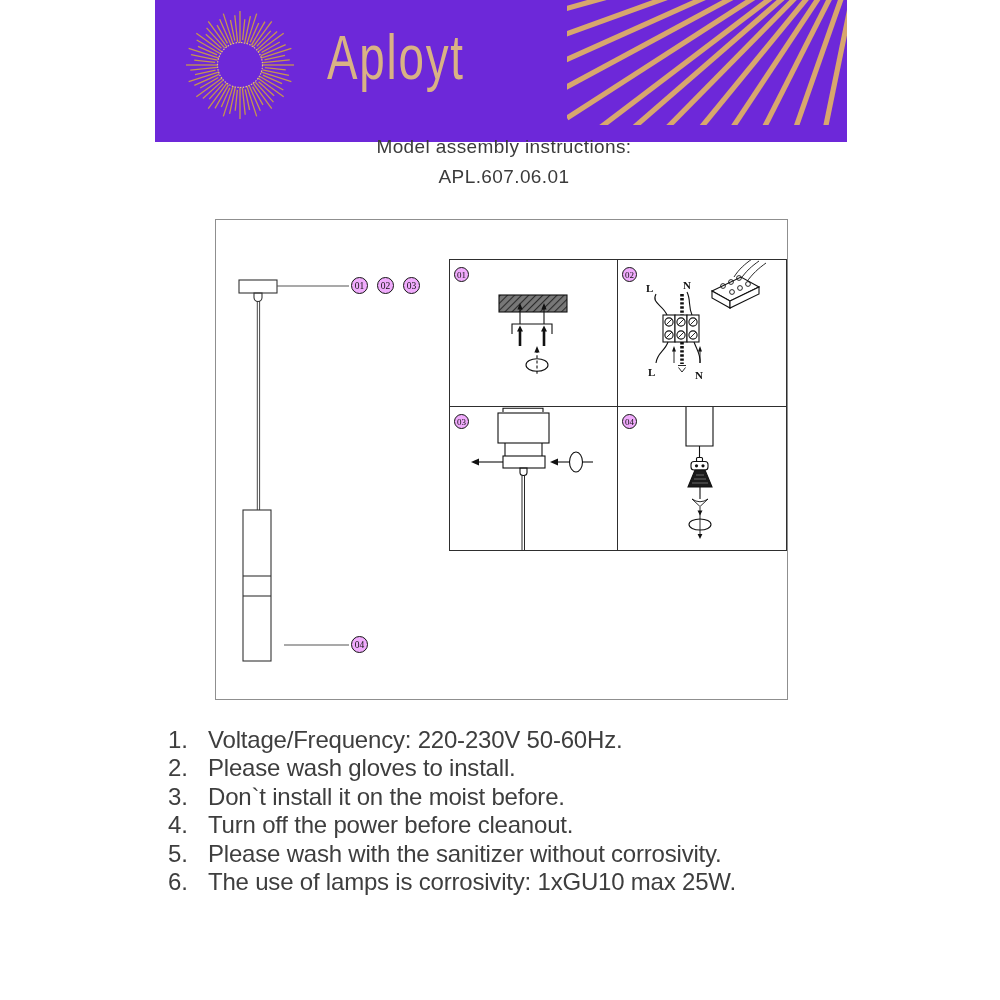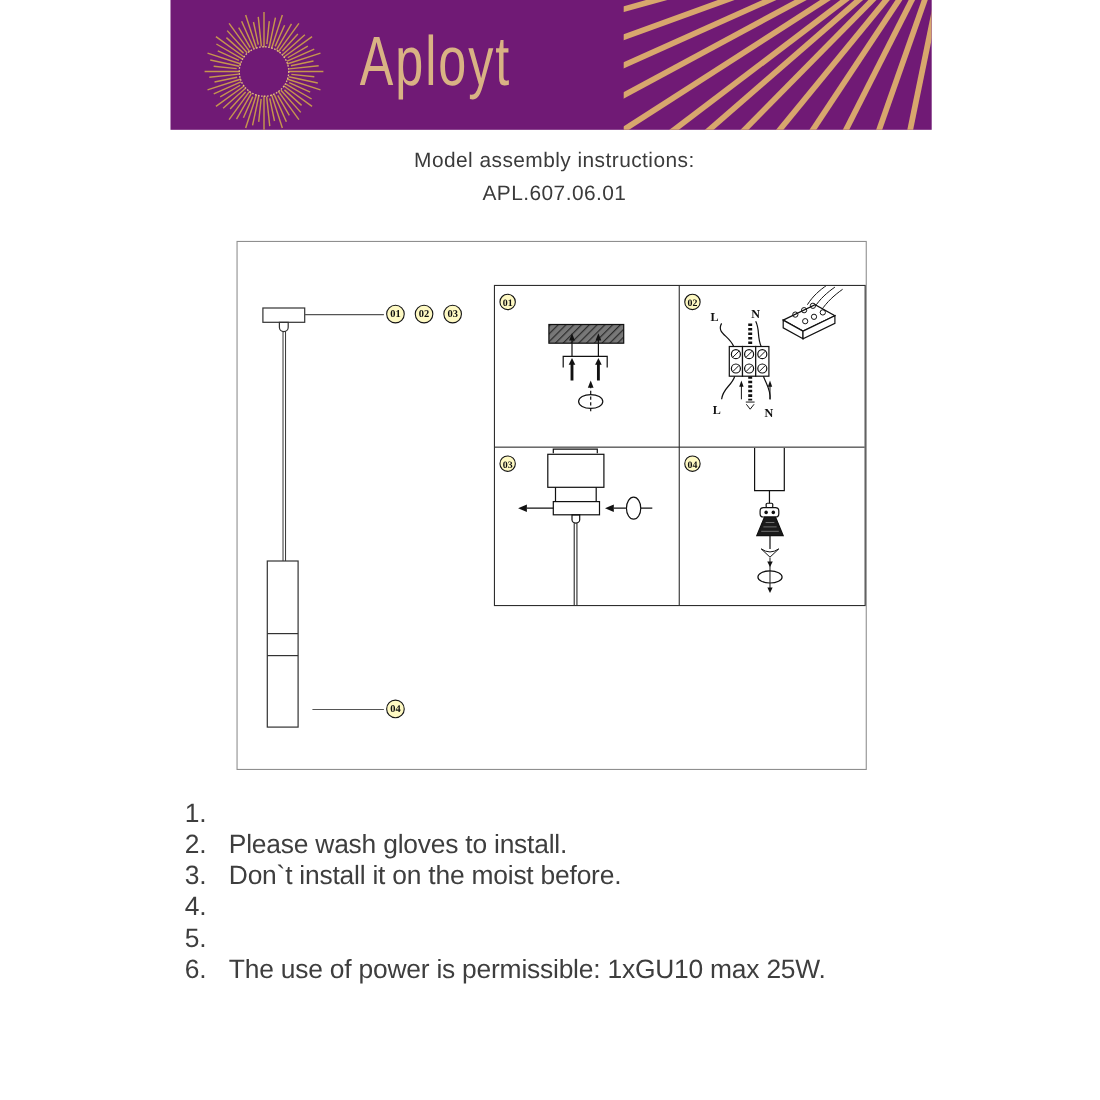--- a/index.html
+++ b/index.html
@@ -7,8 +7,8 @@
         font-family:"Liberation Sans",sans-serif;overflow:hidden;}
 
   
-  .banner{position:absolute;left:155px;top:0;width:692px;height:118px;
-          background:#701a75;overflow:hidden;}
+  .banner{position:absolute;left:155px;top:0;width:692px;height:142px;
+          background:#6d28d9;overflow:hidden;}
   .brand{position:absolute;left:172px;top:20px;font-size:52px;color:#d9b284;
          letter-spacing:2px;transform:scaleY(1.22) scaleX(0.88);
          transform-origin:left top;font-weight:400;}

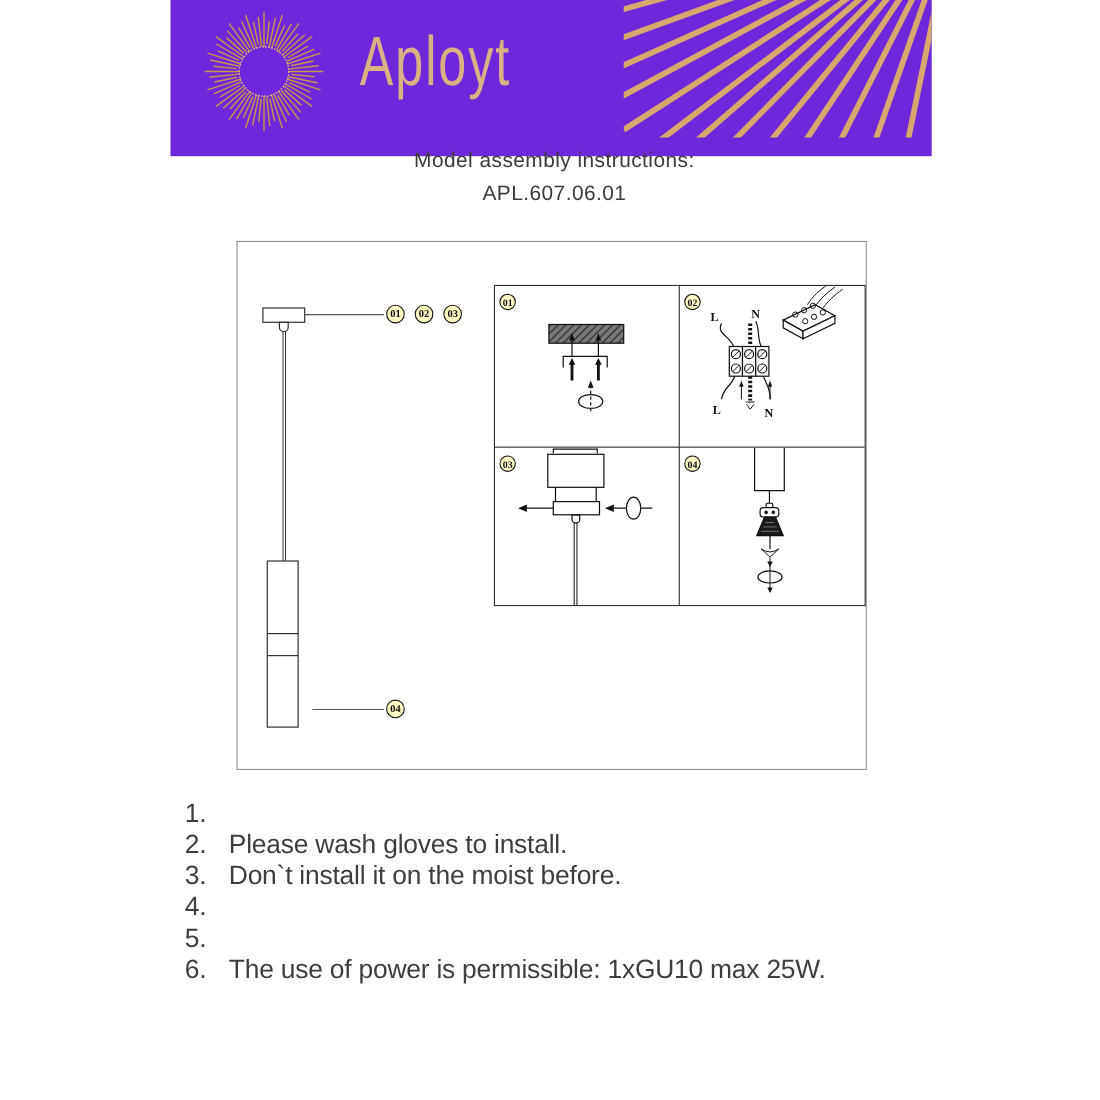--- a/index.html
+++ b/index.html
@@ -25,9 +25,9 @@
   .lamp-svg{position:absolute;left:0;top:0;}
 
   .badge{position:absolute;box-sizing:border-box;border:1.7px solid #141414;
-         border-radius:50%;background:#fef9c3;display:flex;align-items:center;
+         border-radius:50%;background:#f0abfc;display:flex;align-items:center;
          justify-content:center;font-family:"Liberation Serif",serif;
-         font-weight:700;color:#111;}
+         font-weight:400;color:#111;}
   .badge.co{width:17px;height:17px;font-size:9.5px;}
   .badge.pn{width:15px;height:15px;font-size:9px;left:4px;top:7px;}
 

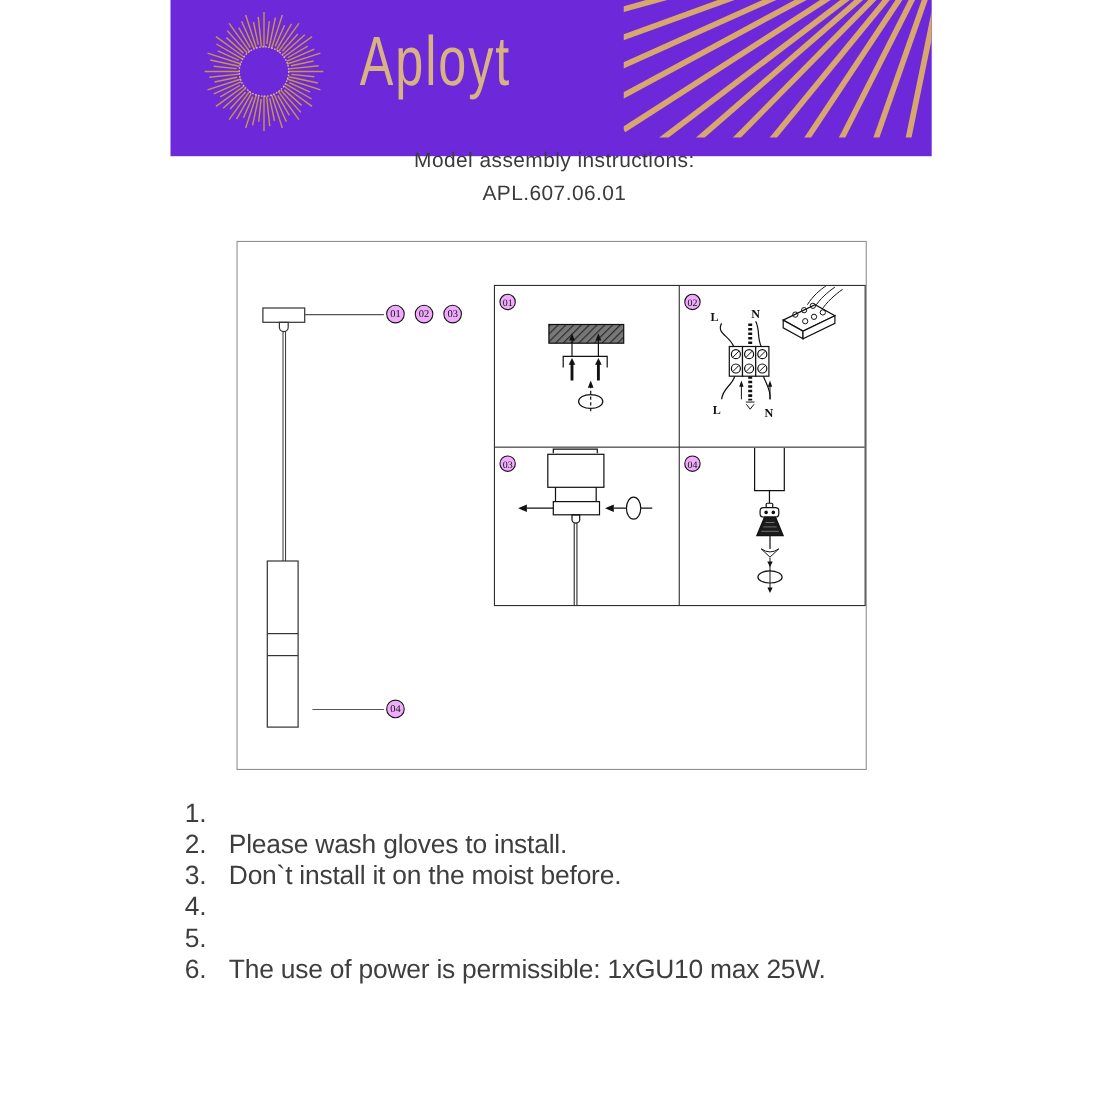--- a/index.html
+++ b/index.html
@@ -262,6 +262,7 @@
   <div class="ins">
     <div class="row">
       <span class="num">1.</span>
+      <span class="txt">Voltage/Frequency: 220-230V 50-60Hz.</span>
     </div>
     <div class="row">
       <span class="num">2.</span>

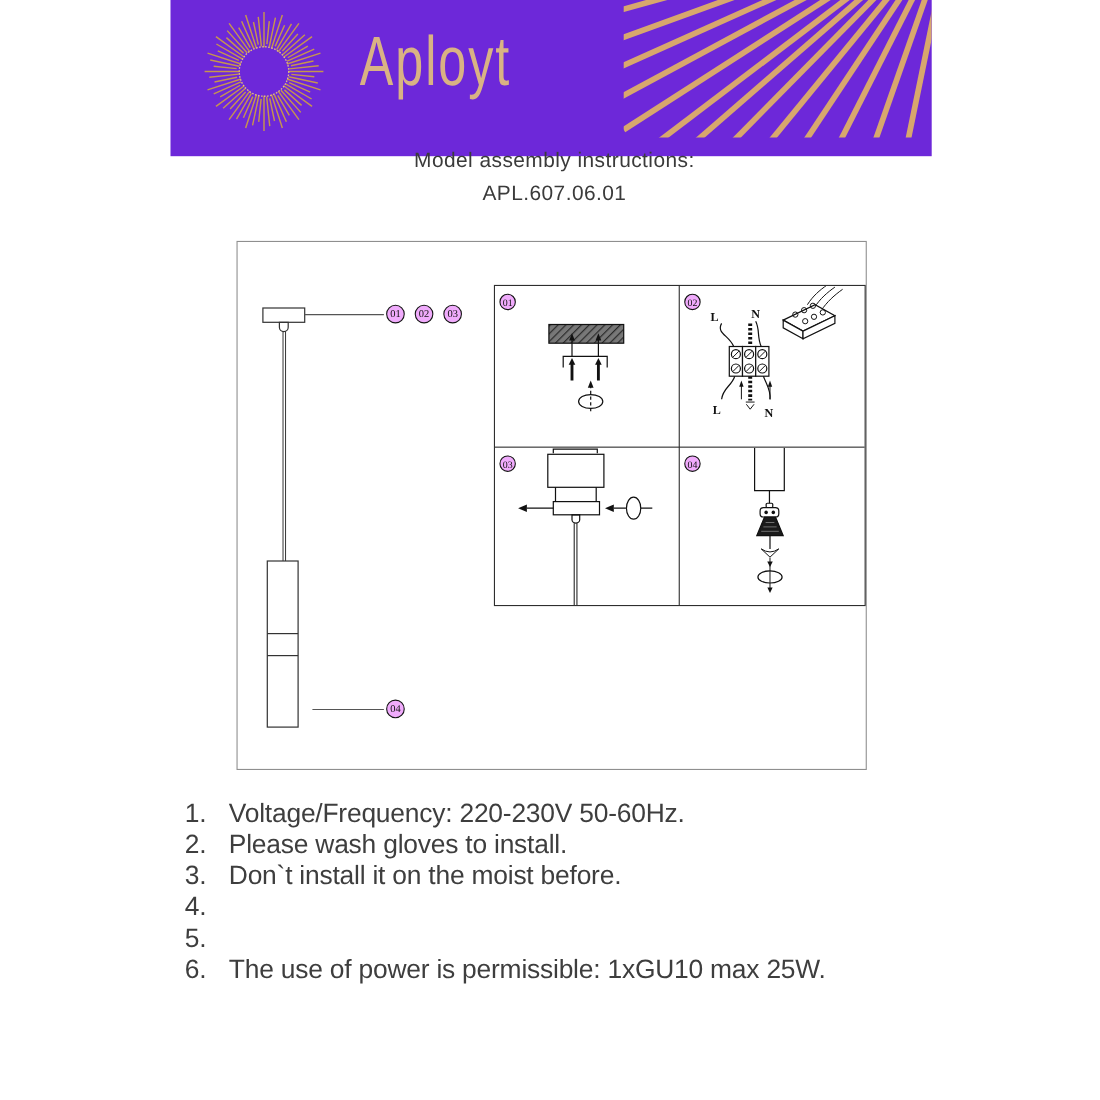--- a/index.html
+++ b/index.html
@@ -274,6 +274,7 @@
     </div>
     <div class="row">
       <span class="num">4.</span>
+      <span class="txt">Turn off the power before cleanout.</span>
     </div>
     <div class="row">
       <span class="num">5.</span>

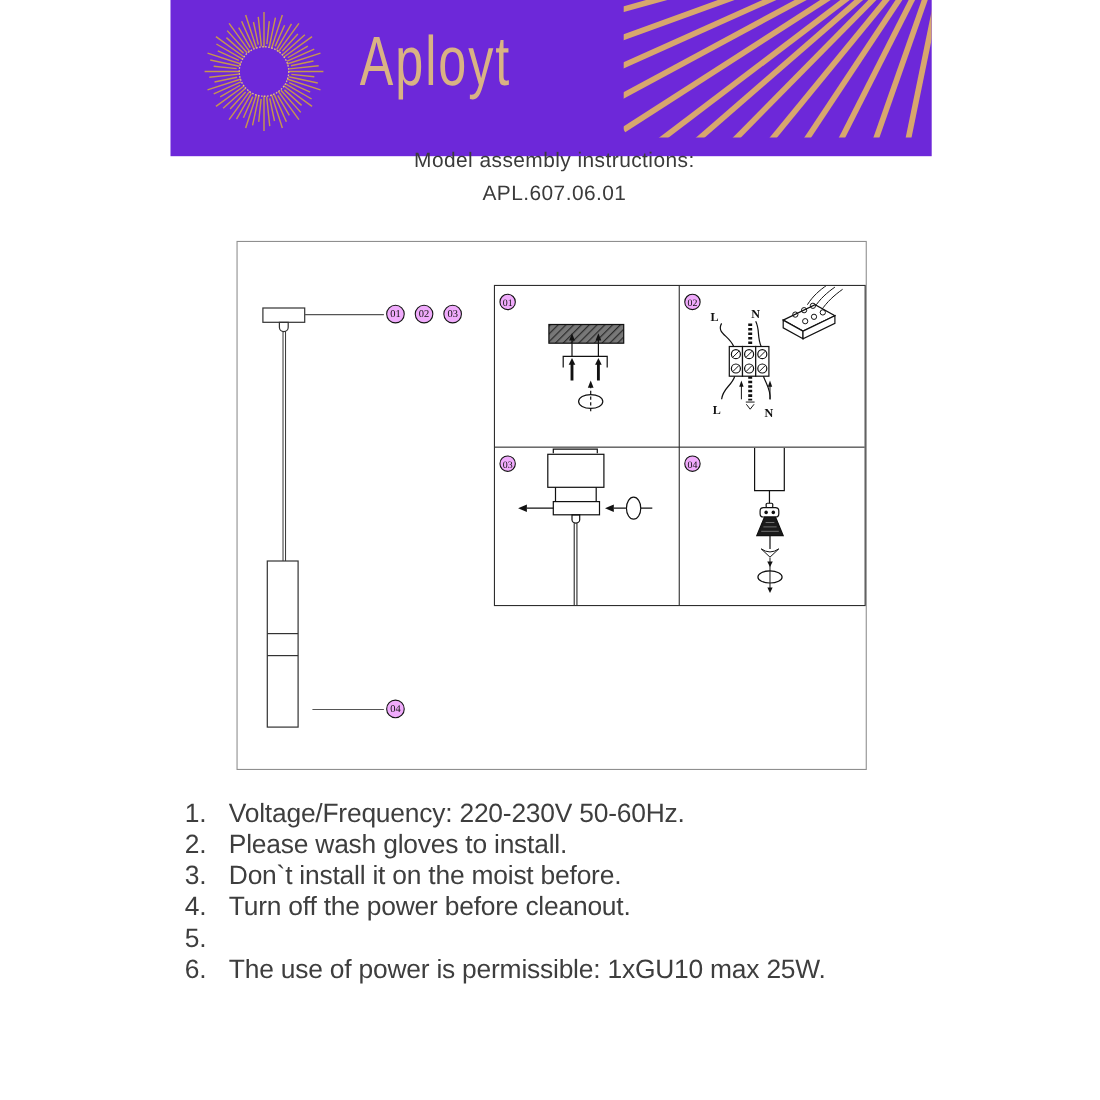--- a/index.html
+++ b/index.html
@@ -278,6 +278,7 @@
     </div>
     <div class="row">
       <span class="num">5.</span>
+      <span class="txt">Please wash with the sanitizer without corrosivity.</span>
     </div>
     <div class="row">
       <span class="num">6.</span>

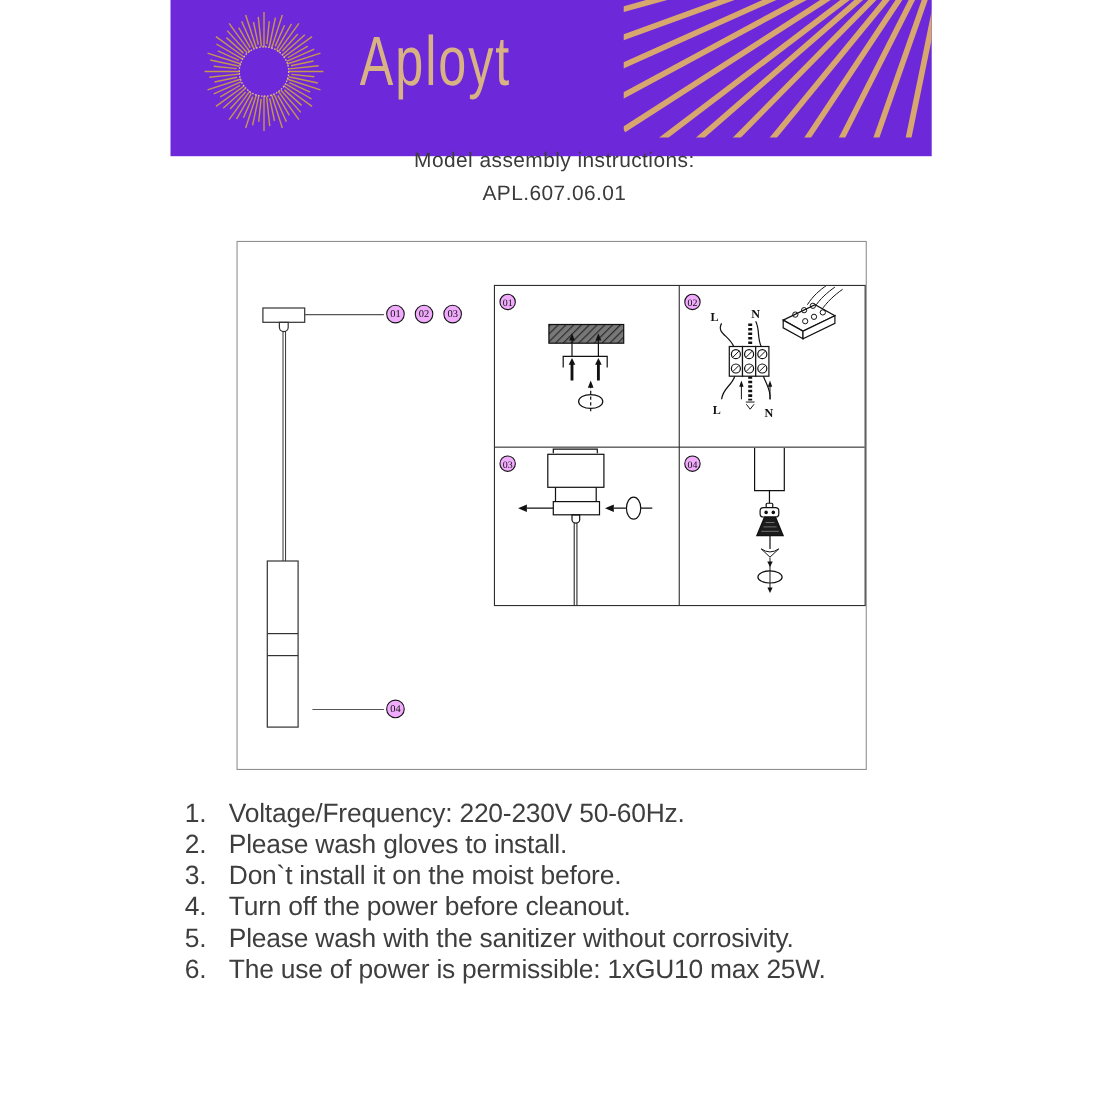--- a/index.html
+++ b/index.html
@@ -282,7 +282,7 @@
     </div>
     <div class="row">
       <span class="num">6.</span>
-      <span class="txt">The use of power is permissible: 1xGU10 max 25W.</span>
+      <span class="txt">The use of lamps is corrosivity: 1xGU10 max 25W.</span>
     </div>
   </div>
 

